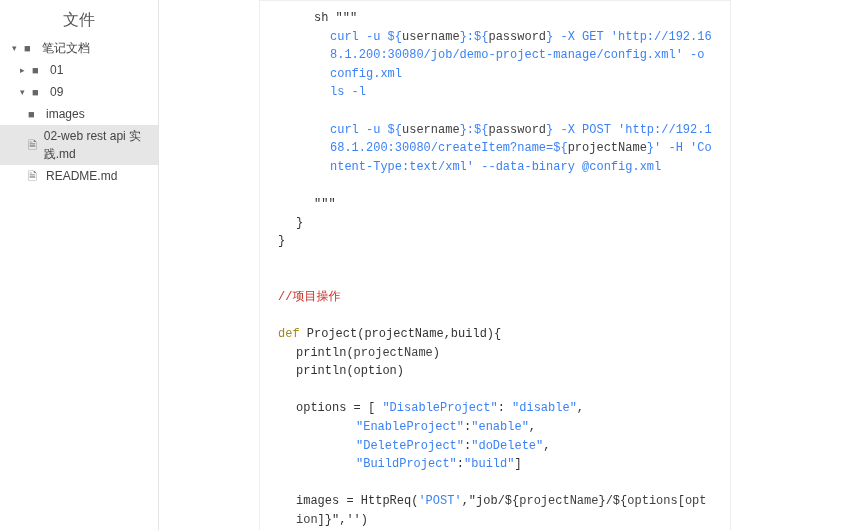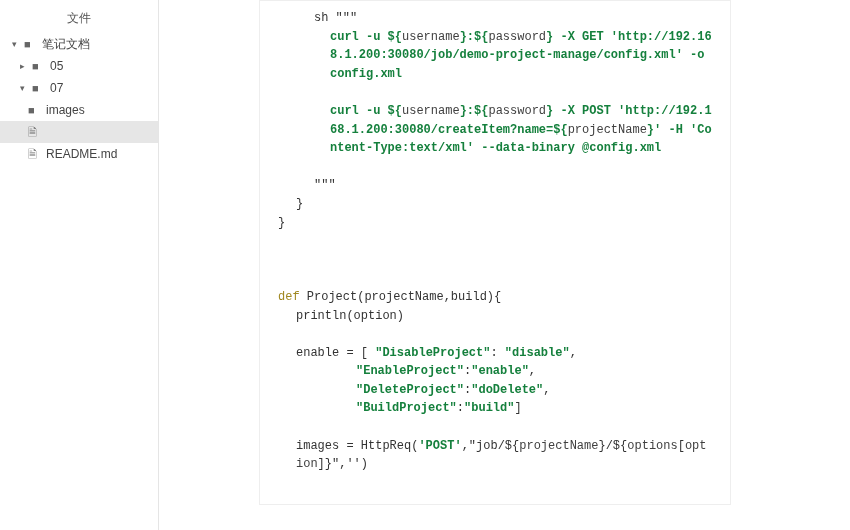--- a/index.html
+++ b/index.html
@@ -21,7 +21,7 @@
     }
     .sidebar-title {
       text-align: center;
-      font-size: 12px;
+      font-size: 16px;
       color: #555;
       padding: 4px 0 6px 0;
     }

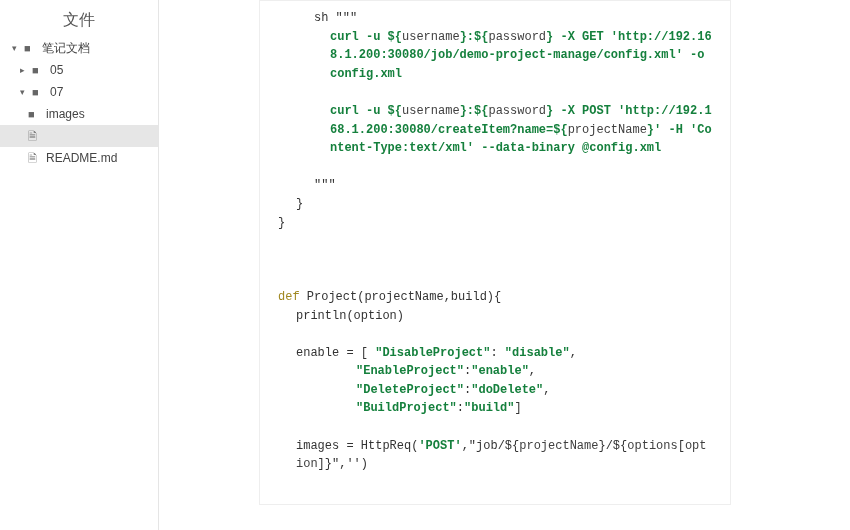--- a/index.html
+++ b/index.html
@@ -68,7 +68,7 @@
       color: #333;
     }
     .kw { color: #a08820; font-family: Liberation Mono, monospace; }
-    .str { color: #15803d; font-weight: bold; }
+    .str { color: #3b82f6; }
     .var { color: #404040; }
     .cmt { color: #999; }
     .sh-cmd { display: block; white-space: pre-wrap; word-break: break-all; }

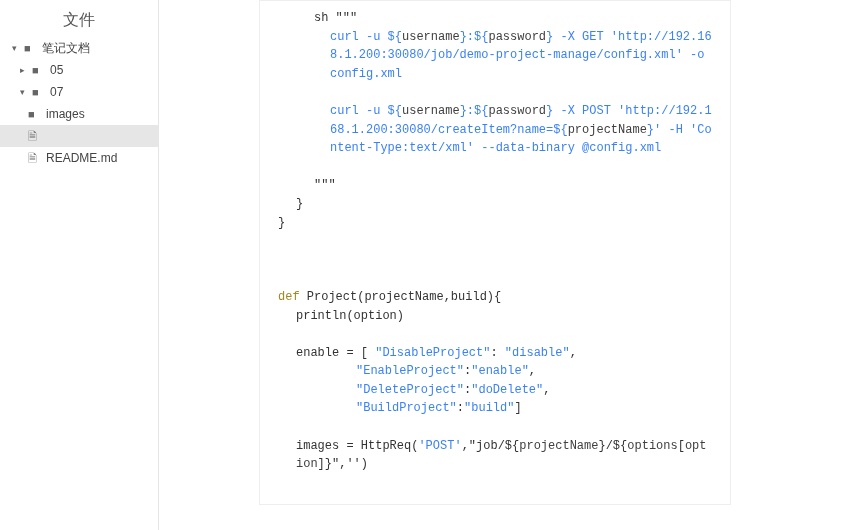--- a/index.html
+++ b/index.html
@@ -87,7 +87,7 @@
     <div class="tree-item level-2">
       <span class="chevron">▸</span>
       <span class="folder-icon">■</span>
-      <span>05</span>
+      <span>01</span>
     </div>
     <div class="tree-item level-2">
       <span class="chevron">▾</span>

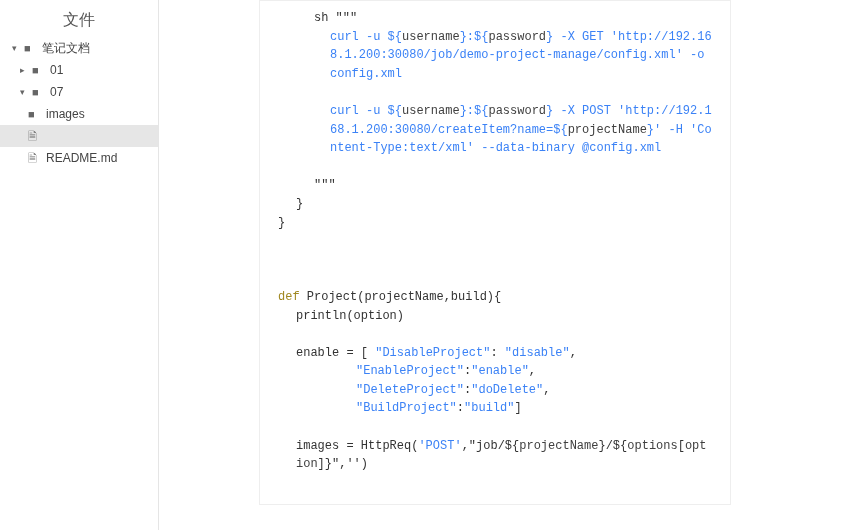--- a/index.html
+++ b/index.html
@@ -92,7 +92,7 @@
     <div class="tree-item level-2">
       <span class="chevron">▾</span>
       <span class="folder-icon">■</span>
-      <span>07</span>
+      <span>09</span>
     </div>
     <div class="tree-item level-3">
       <span class="folder-icon">■</span>

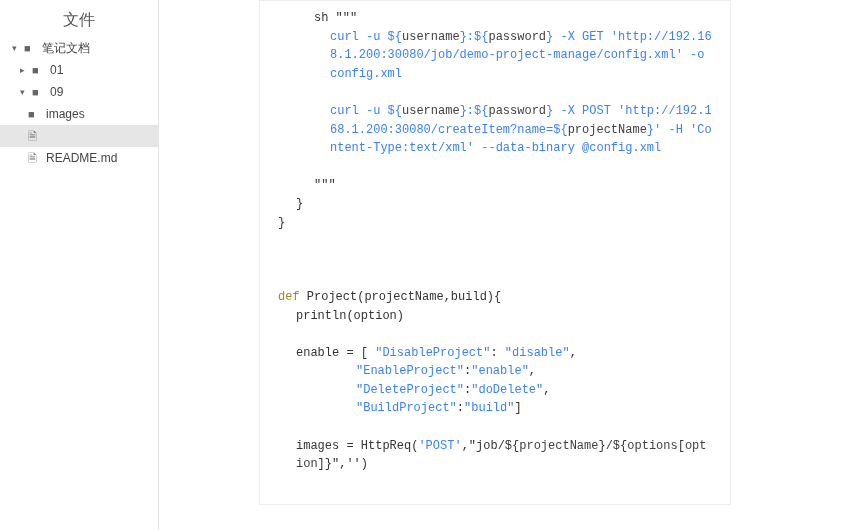--- a/index.html
+++ b/index.html
@@ -112,6 +112,7 @@
   <div class="code-block">
     <div class="sh-cmd" style="padding-left:36px;"><span>sh """</span></div>
     <div class="sh-cmd" style="padding-left:52px;"><span class="str">curl -u ${</span><span class="var">username</span><span class="str">}:${</span><span class="var">password</span><span class="str">} -X GET 'http://192.168.1.200:30080/job/demo-project-manage/config.xml' -o config.xml</span></div>
+    <div class="sh-cmd" style="padding-left:52px;"><span class="str">ls -l</span></div>
     <div class="sh-cmd" style="padding-left:52px;">&nbsp;</div>
     <div class="sh-cmd" style="padding-left:52px;"><span class="str">curl -u ${</span><span class="var">username</span><span class="str">}:${</span><span class="var">password</span><span class="str">} -X POST 'http://192.168.1.200:30080/createItem?name=${</span><span class="var">projectName</span><span class="str">}' -H 'Content-Type:text/xml' --data-binary @config.xml</span></div>
     <div class="sh-cmd" style="padding-left:36px;">&nbsp;</div>

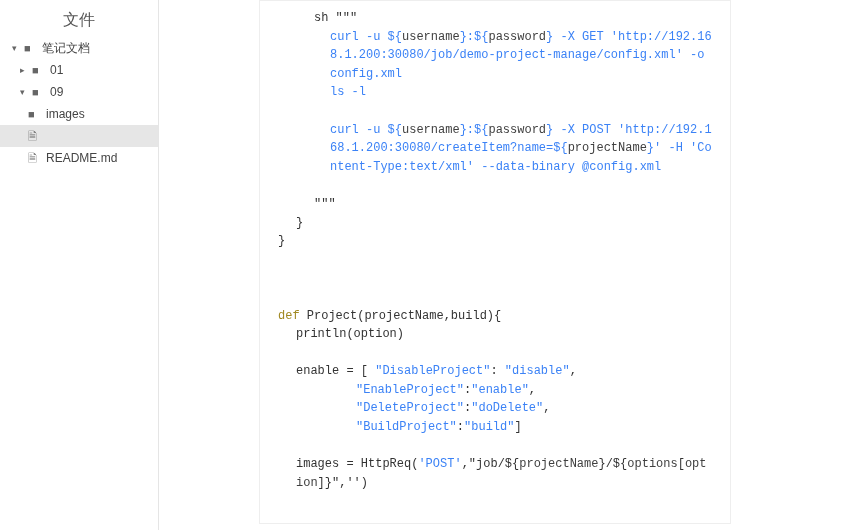--- a/index.html
+++ b/index.html
@@ -100,6 +100,7 @@
     </div>
     <div class="tree-item level-3 selected">
       <span class="file-icon">🗎</span>
+      <span>02-web rest api 实践.md</span>
     </div>
     <div class="tree-item level-3">
       <span class="file-icon">🗎</span>

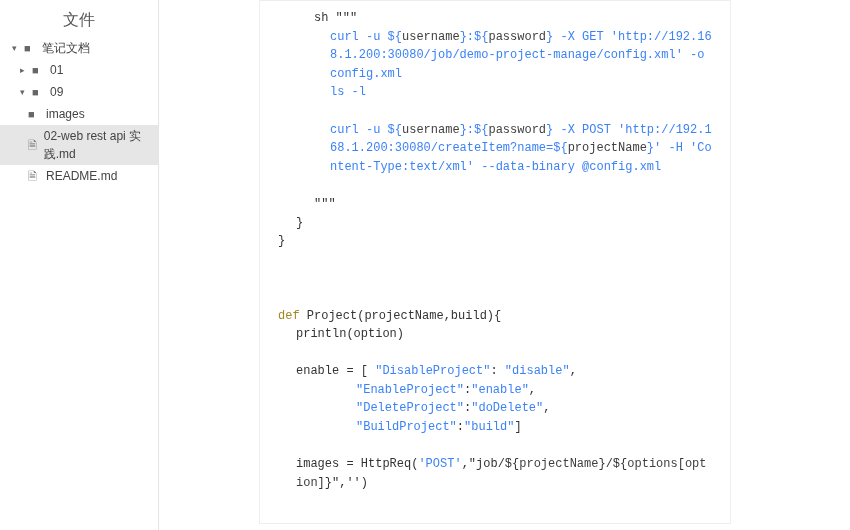--- a/index.html
+++ b/index.html
@@ -122,6 +122,7 @@
     <div class="sh-cmd"><span>}</span></div>
     <div class="sh-cmd">&nbsp;</div>
     <div class="sh-cmd">&nbsp;</div>
+    <div class="sh-cmd"><span class="cmt" style="color:#c8302a;">//项目操作</span></div>
     <div class="sh-cmd">&nbsp;</div>
     <div class="sh-cmd"><span class="kw">def</span><span> Project(projectName,build){</span></div>
     <div class="sh-cmd" style="padding-left:18px;"><span>println(option)</span></div>

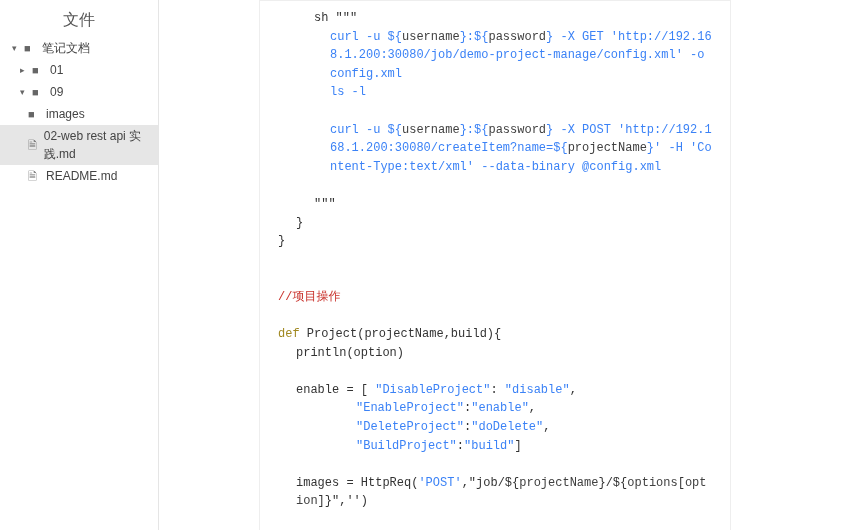--- a/index.html
+++ b/index.html
@@ -125,6 +125,7 @@
     <div class="sh-cmd"><span class="cmt" style="color:#c8302a;">//项目操作</span></div>
     <div class="sh-cmd">&nbsp;</div>
     <div class="sh-cmd"><span class="kw">def</span><span> Project(projectName,build){</span></div>
+    <div class="sh-cmd" style="padding-left:18px;"><span>println(</span><span class="var">projectName</span><span>)</span></div>
     <div class="sh-cmd" style="padding-left:18px;"><span>println(option)</span></div>
     <div class="sh-cmd">&nbsp;</div>
     <div class="sh-cmd" style="padding-left:18px;"><span>enable = [ </span><span class="str">"DisableProject"</span>: <span class="str">"disable"</span>,</div>

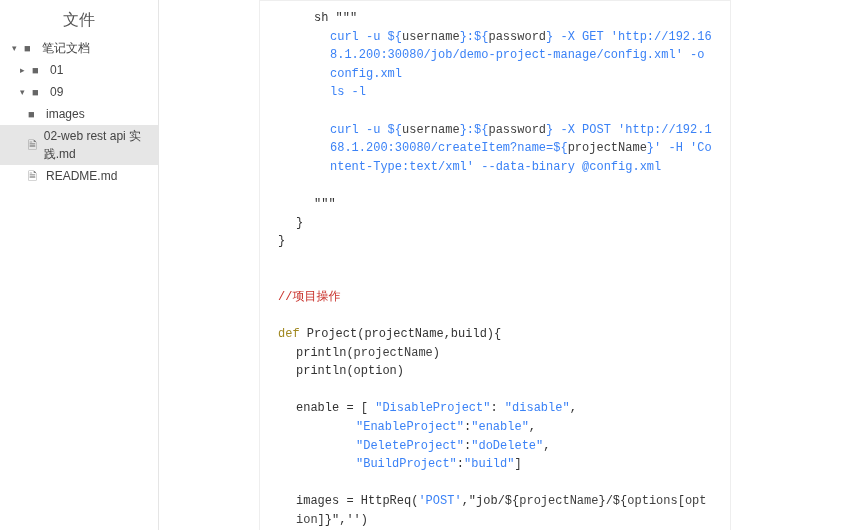--- a/index.html
+++ b/index.html
@@ -128,7 +128,7 @@
     <div class="sh-cmd" style="padding-left:18px;"><span>println(</span><span class="var">projectName</span><span>)</span></div>
     <div class="sh-cmd" style="padding-left:18px;"><span>println(option)</span></div>
     <div class="sh-cmd">&nbsp;</div>
-    <div class="sh-cmd" style="padding-left:18px;"><span>enable = [ </span><span class="str">"DisableProject"</span>: <span class="str">"disable"</span>,</div>
+    <div class="sh-cmd" style="padding-left:18px;"><span>options = [ </span><span class="str">"DisableProject"</span>: <span class="str">"disable"</span>,</div>
     <div class="sh-cmd" style="padding-left:78px;"><span class="str">"EnableProject"</span>:<span class="str">"enable"</span>,</div>
     <div class="sh-cmd" style="padding-left:78px;"><span class="str">"DeleteProject"</span>:<span class="str">"doDelete"</span>,</div>
     <div class="sh-cmd" style="padding-left:78px;"><span class="str">"BuildProject"</span>:<span class="str">"build"</span><span>]</span></div>

